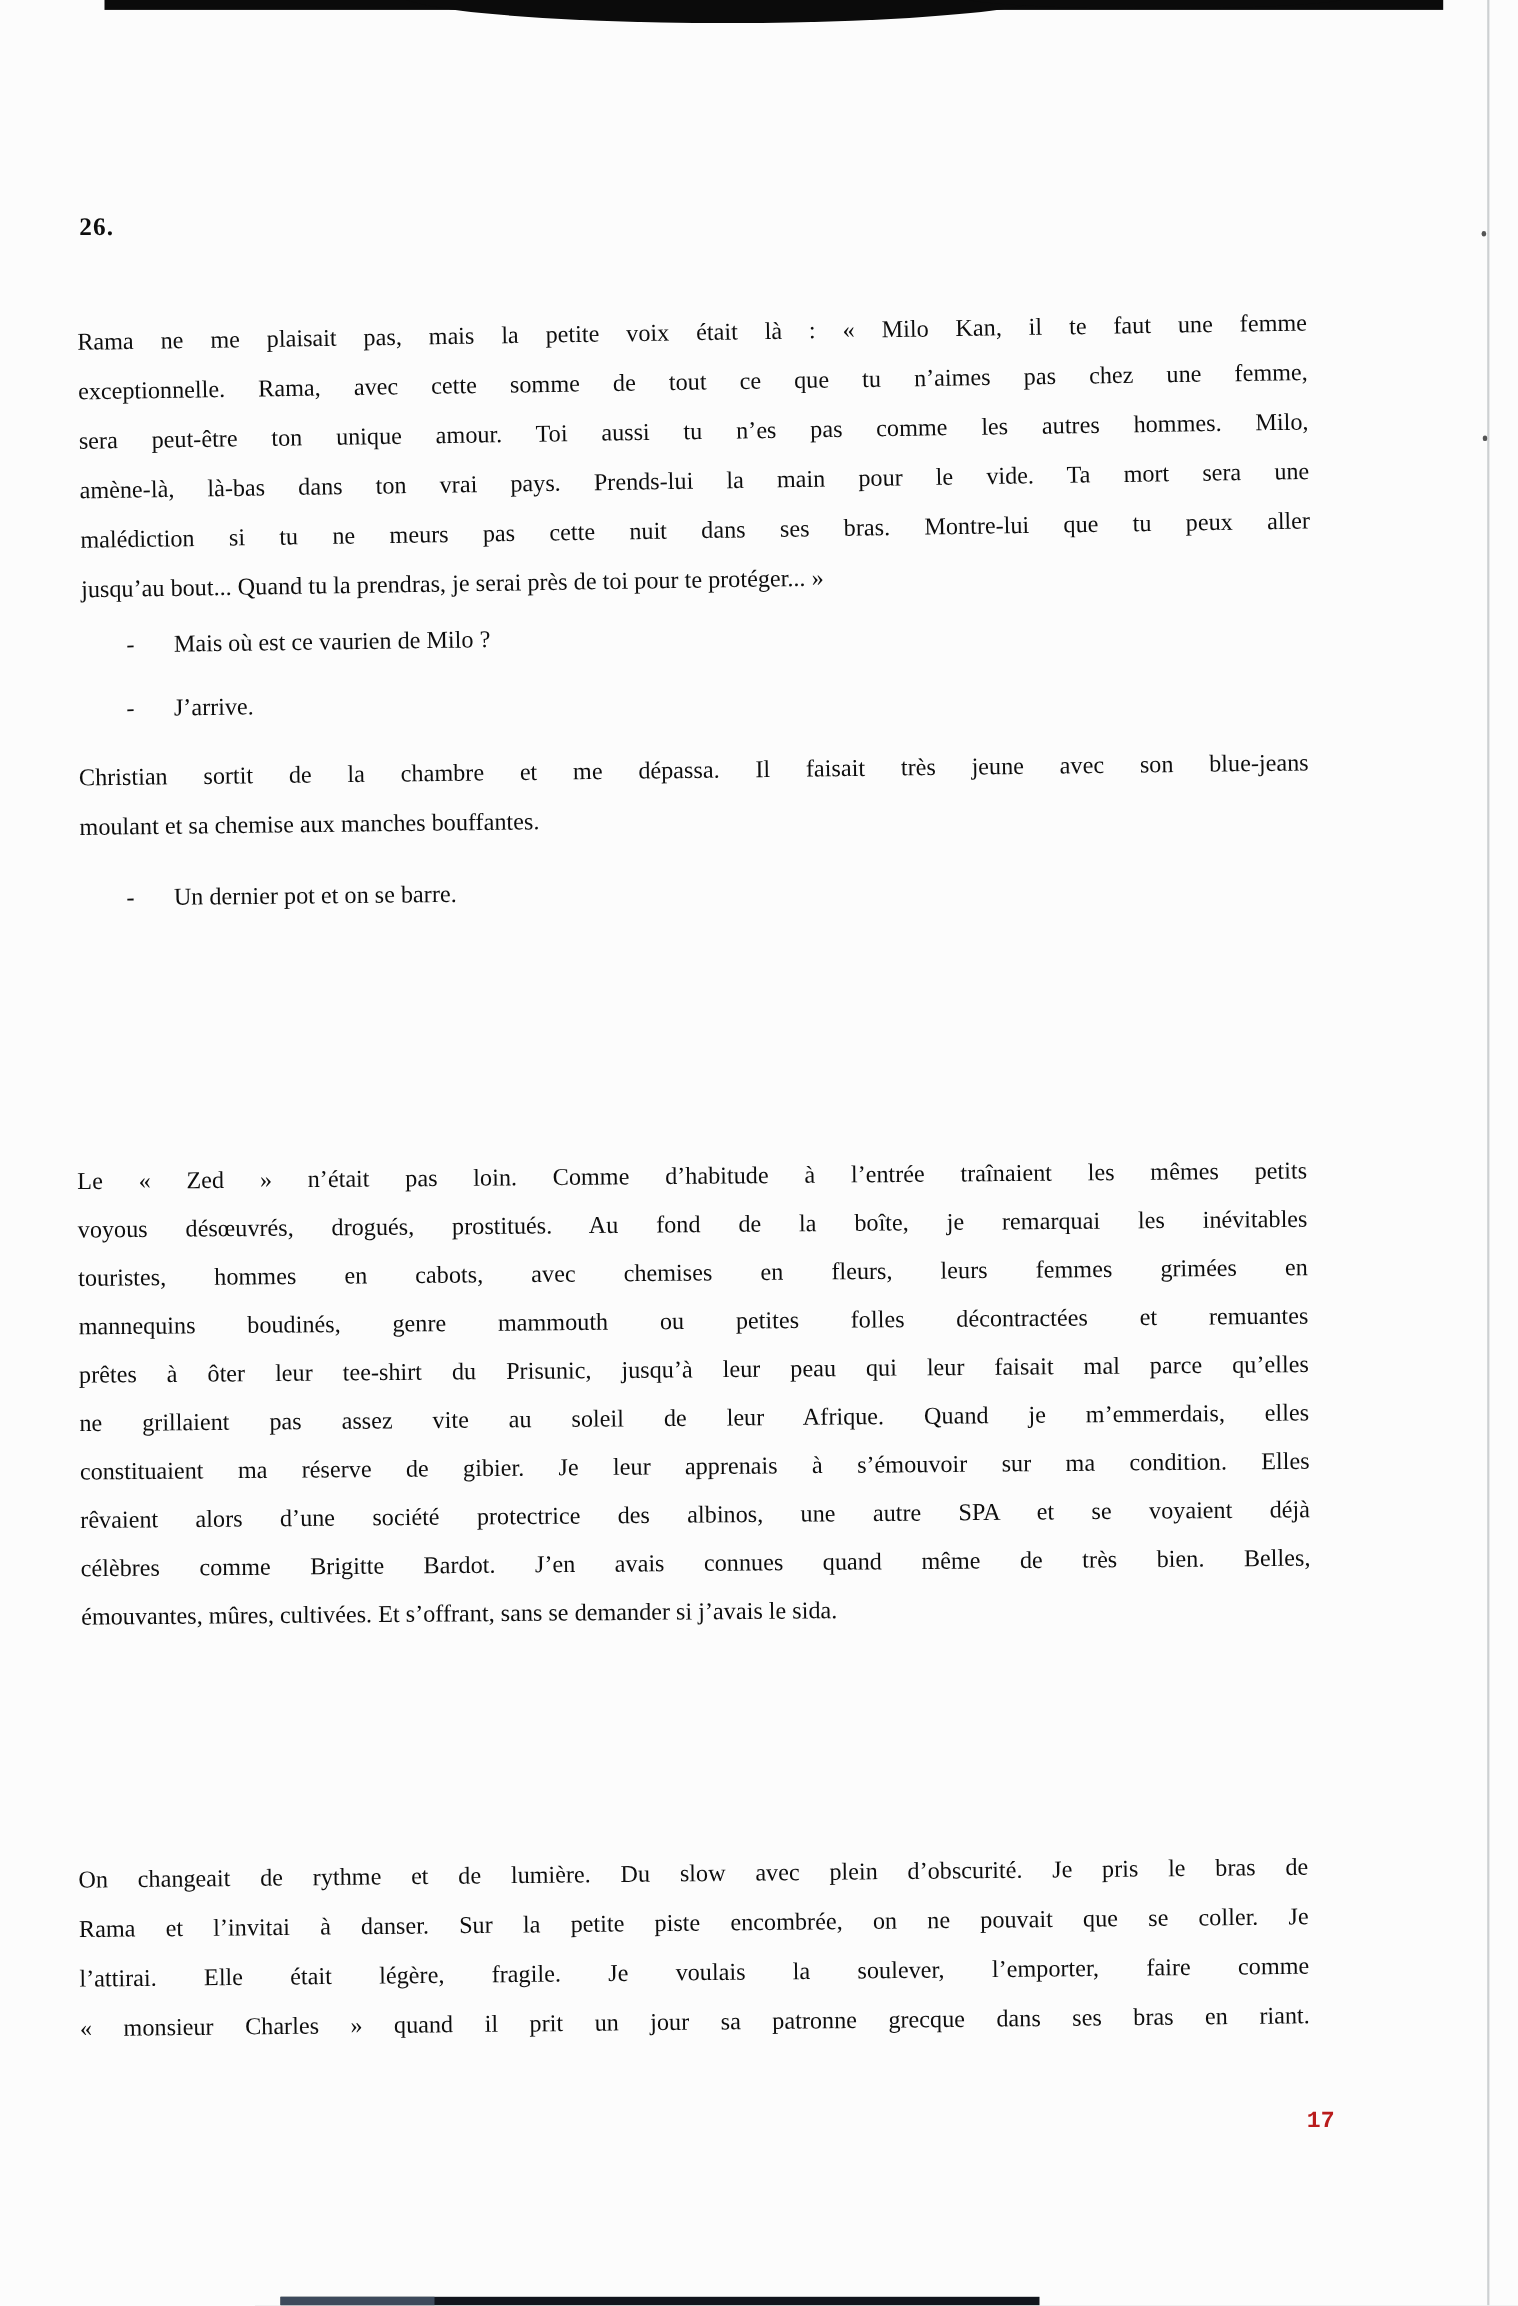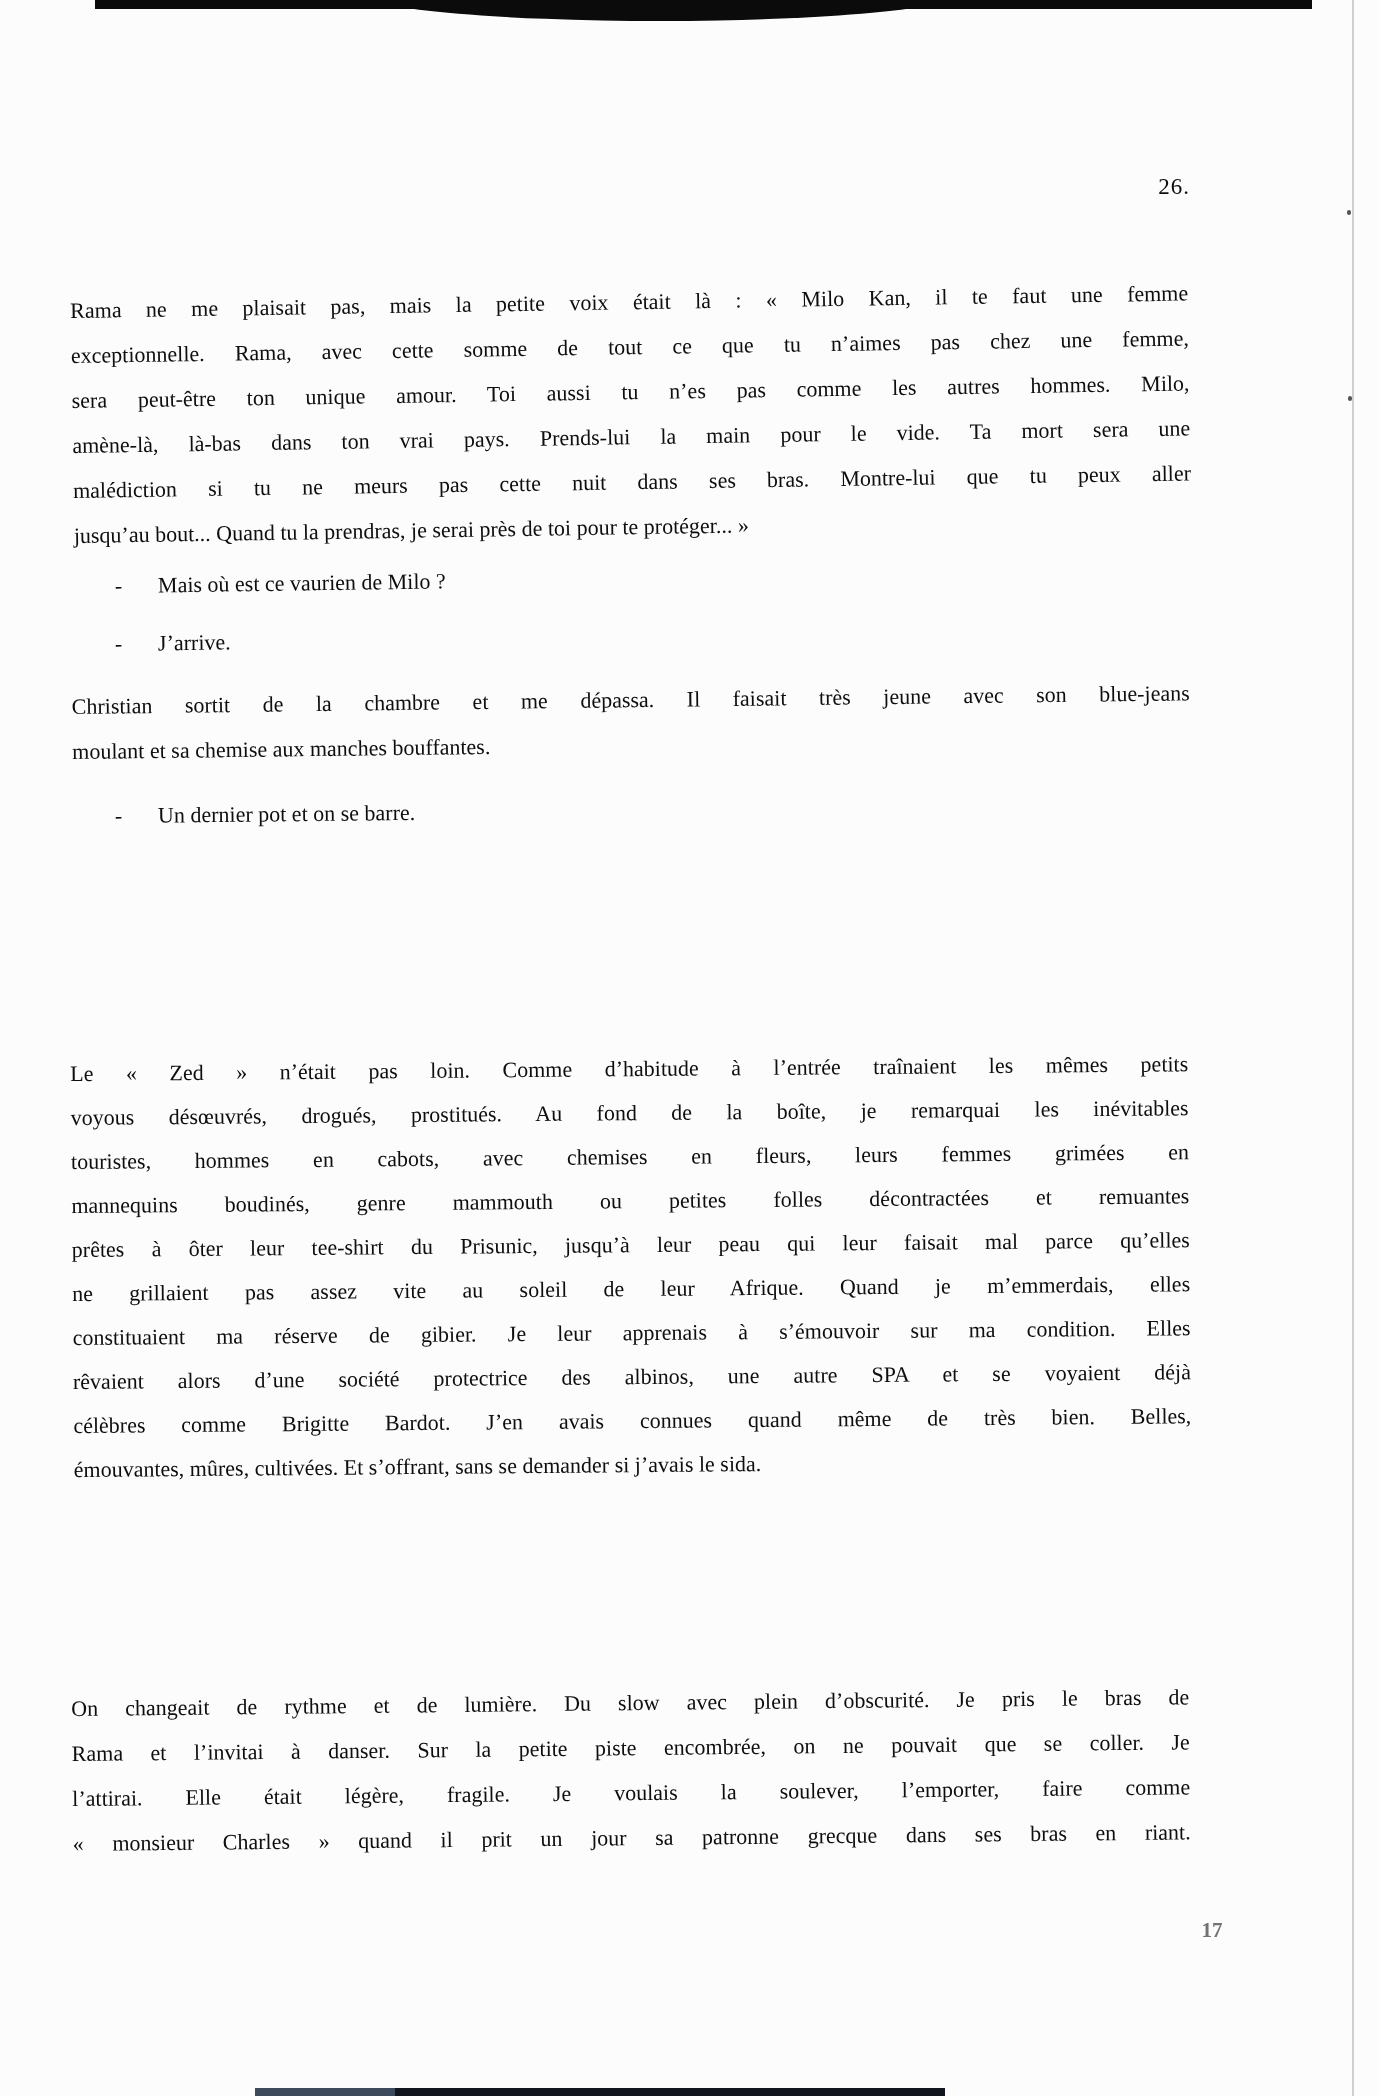--- a/index.html
+++ b/index.html
@@ -24,8 +24,8 @@
   
   .heading{
     position:absolute;left:72px;width:1118px;
-    text-align:right;font-size:23px;font-weight:400;
-    letter-spacing:1px;line-height:28px;
+    text-align:left;font-size:23px;font-weight:700;
+    letter-spacing:1px;line-height:28px;margin-top:20px;
   }
   .h26{top:173px;}
   .h27{top:938px;}

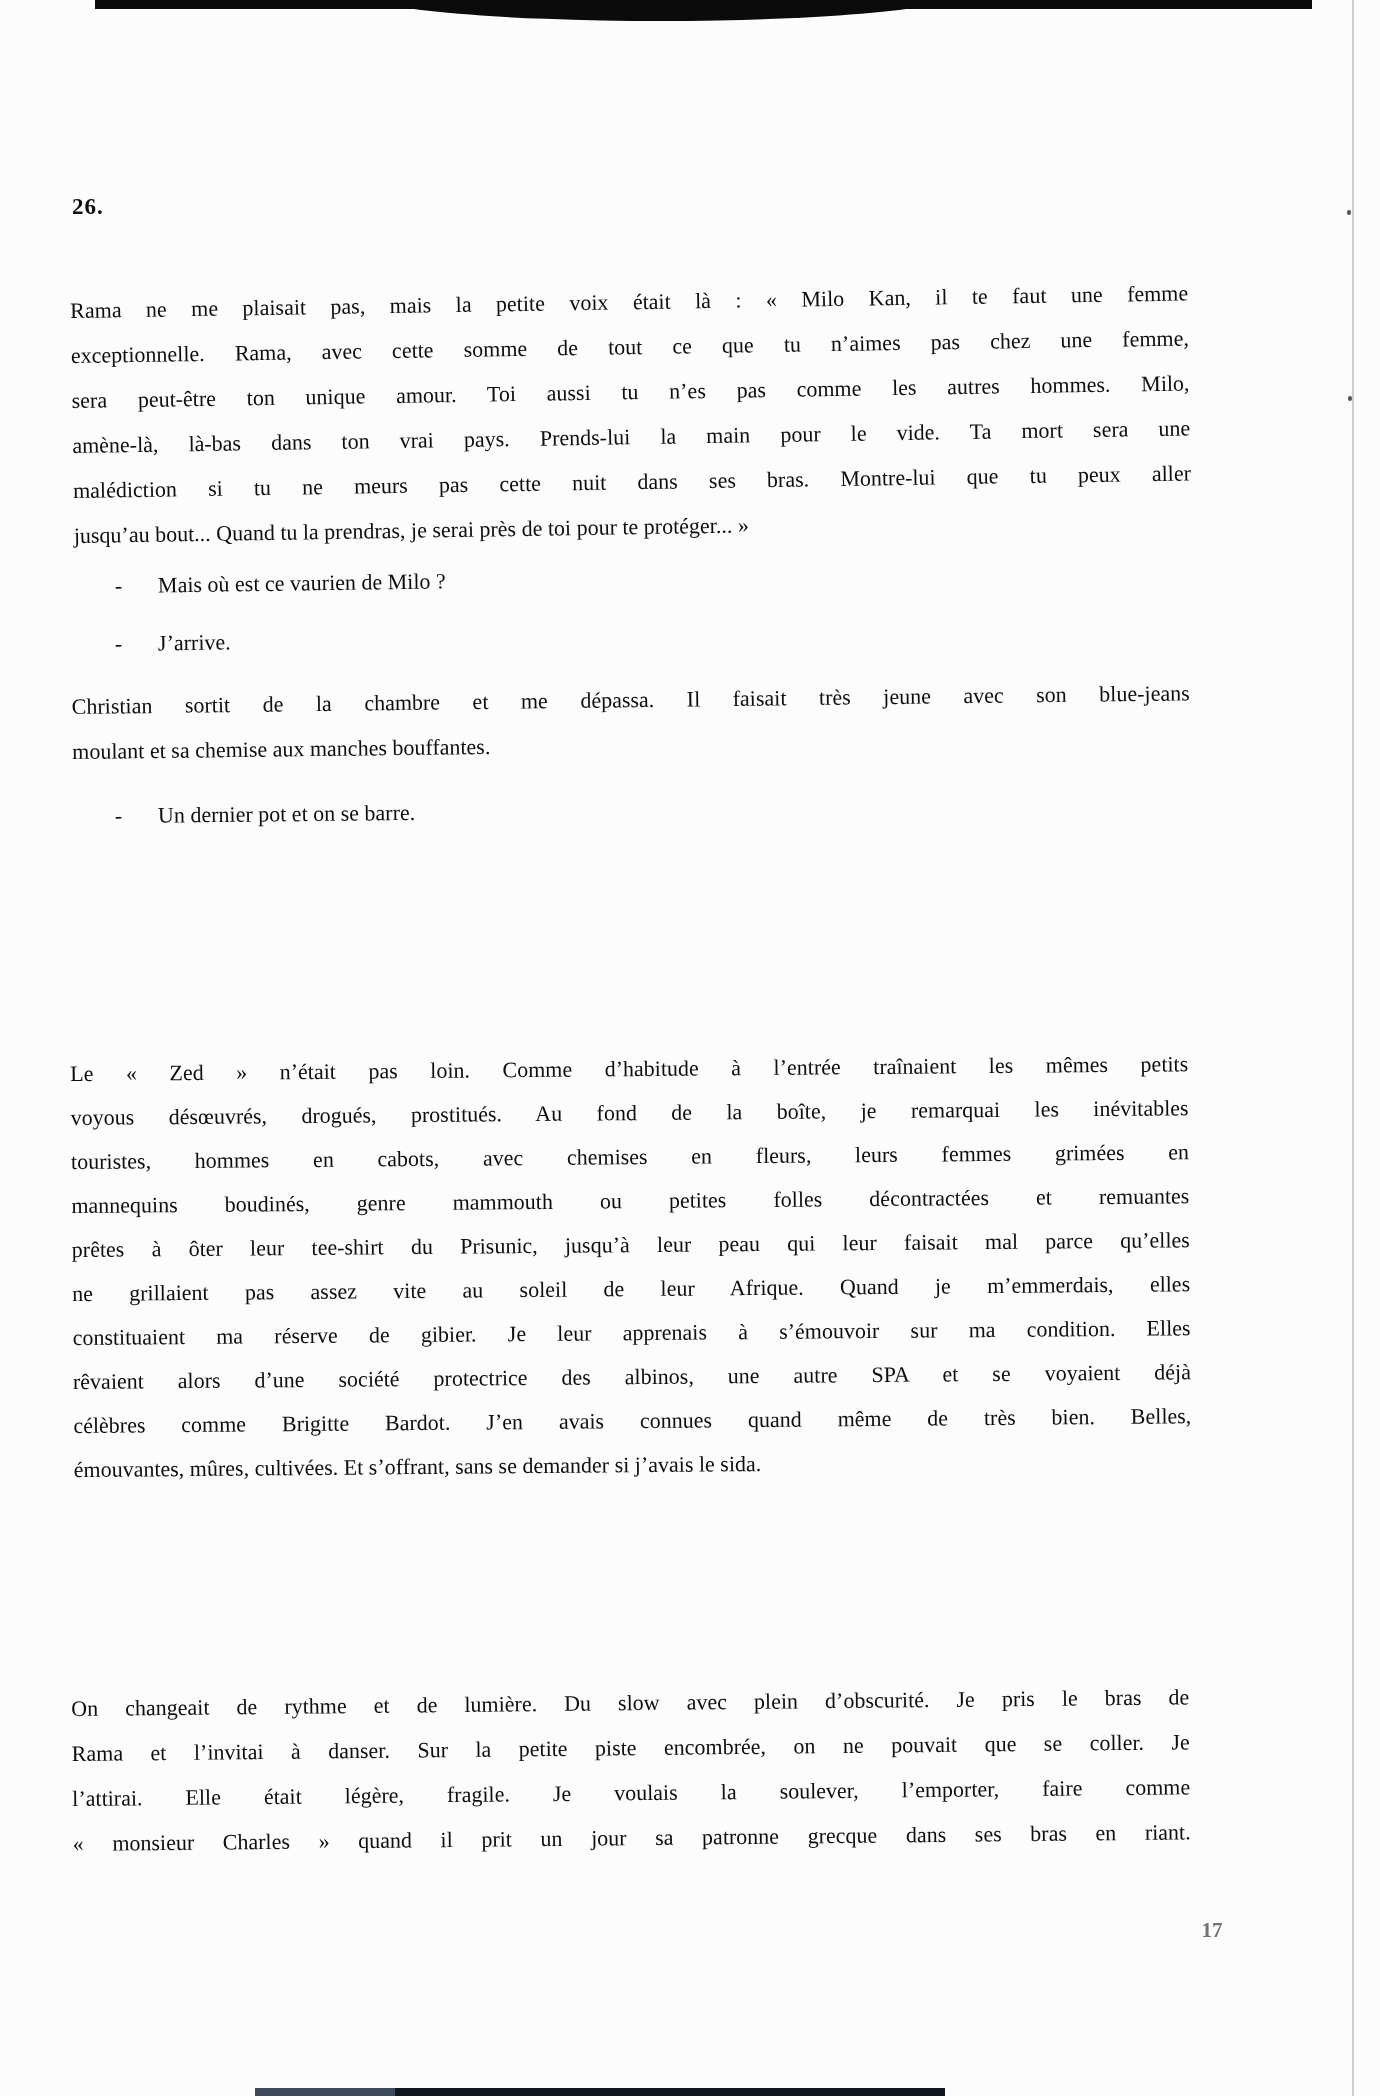--- a/index.html
+++ b/index.html
@@ -56,8 +56,8 @@
 
   .page-number{
     position:absolute;left:1188px;top:1918px;width:48px;
-    font-family:Liberation Serif, serif;
-    font-size:21px;font-weight:bold;color:#737373;text-align:center;
+    font-family:Liberation Mono, monospace;
+    font-size:21px;font-weight:bold;color:#b91c1c;
   }
 </style>
 </head>

